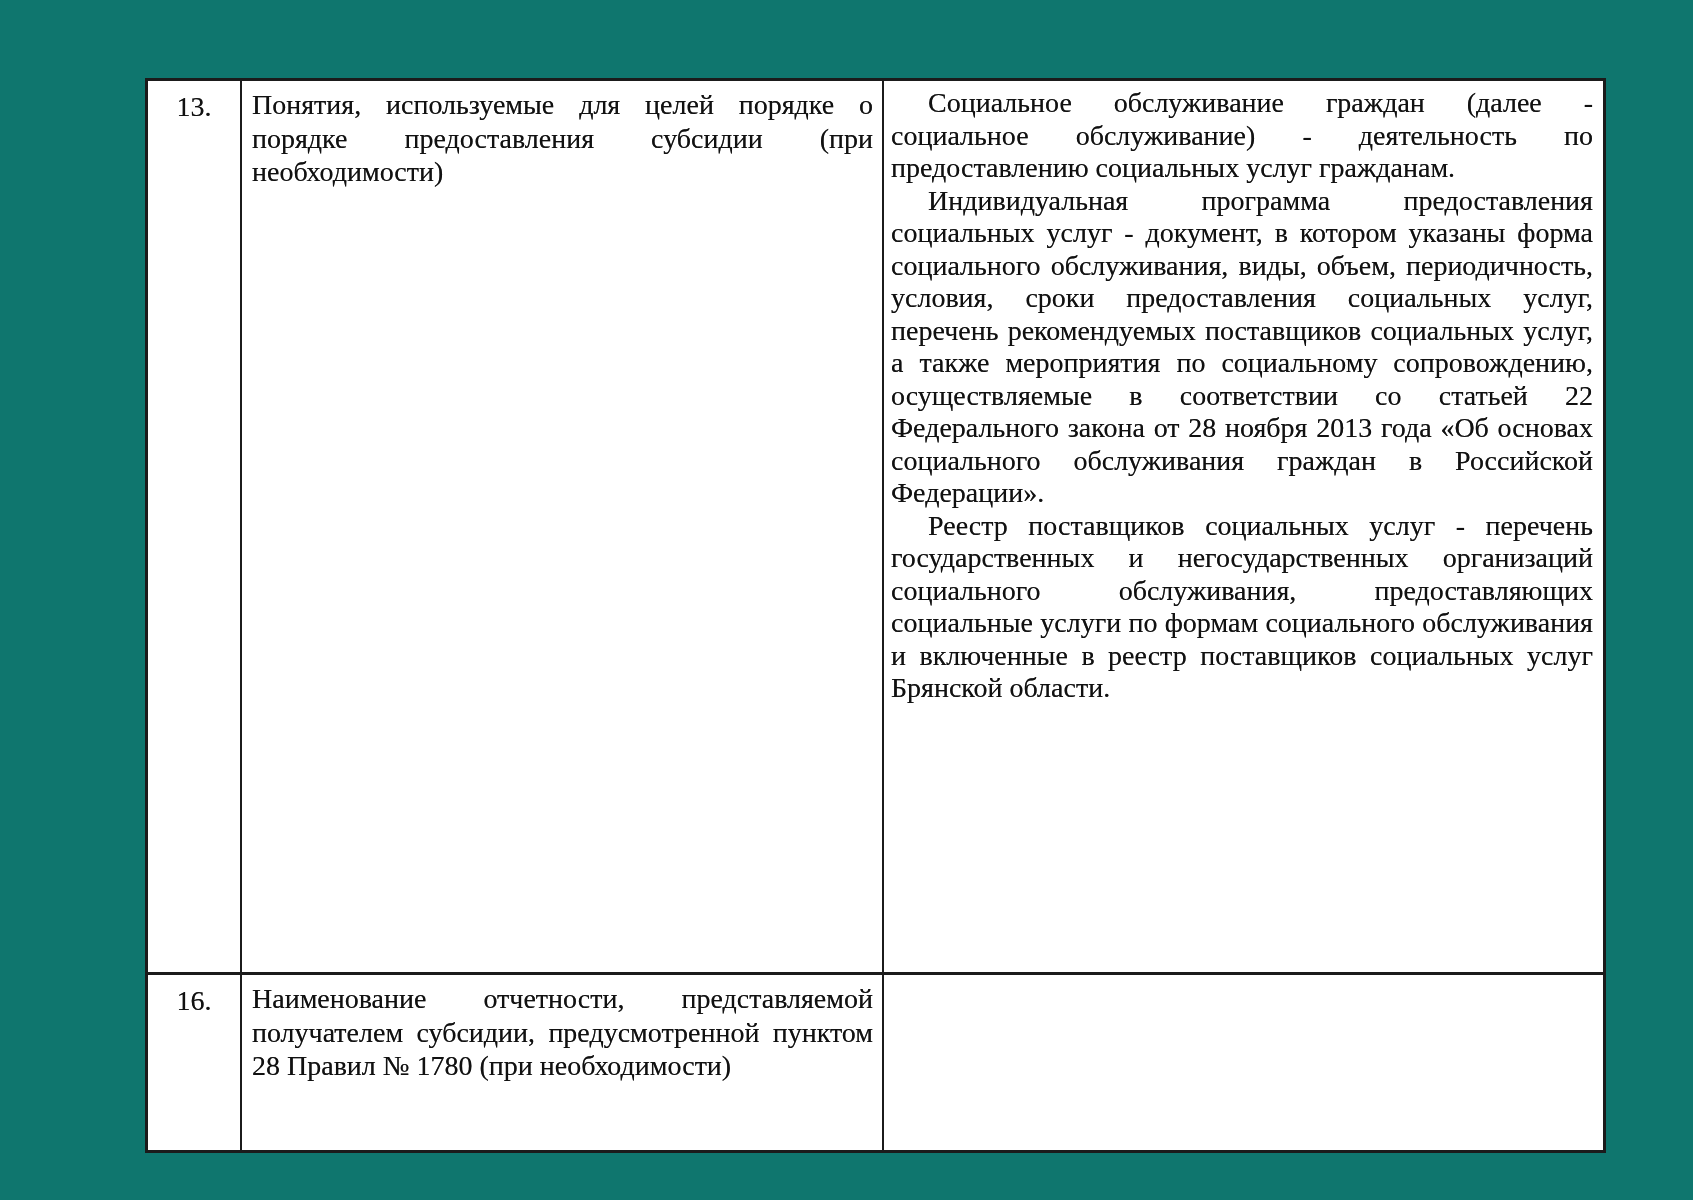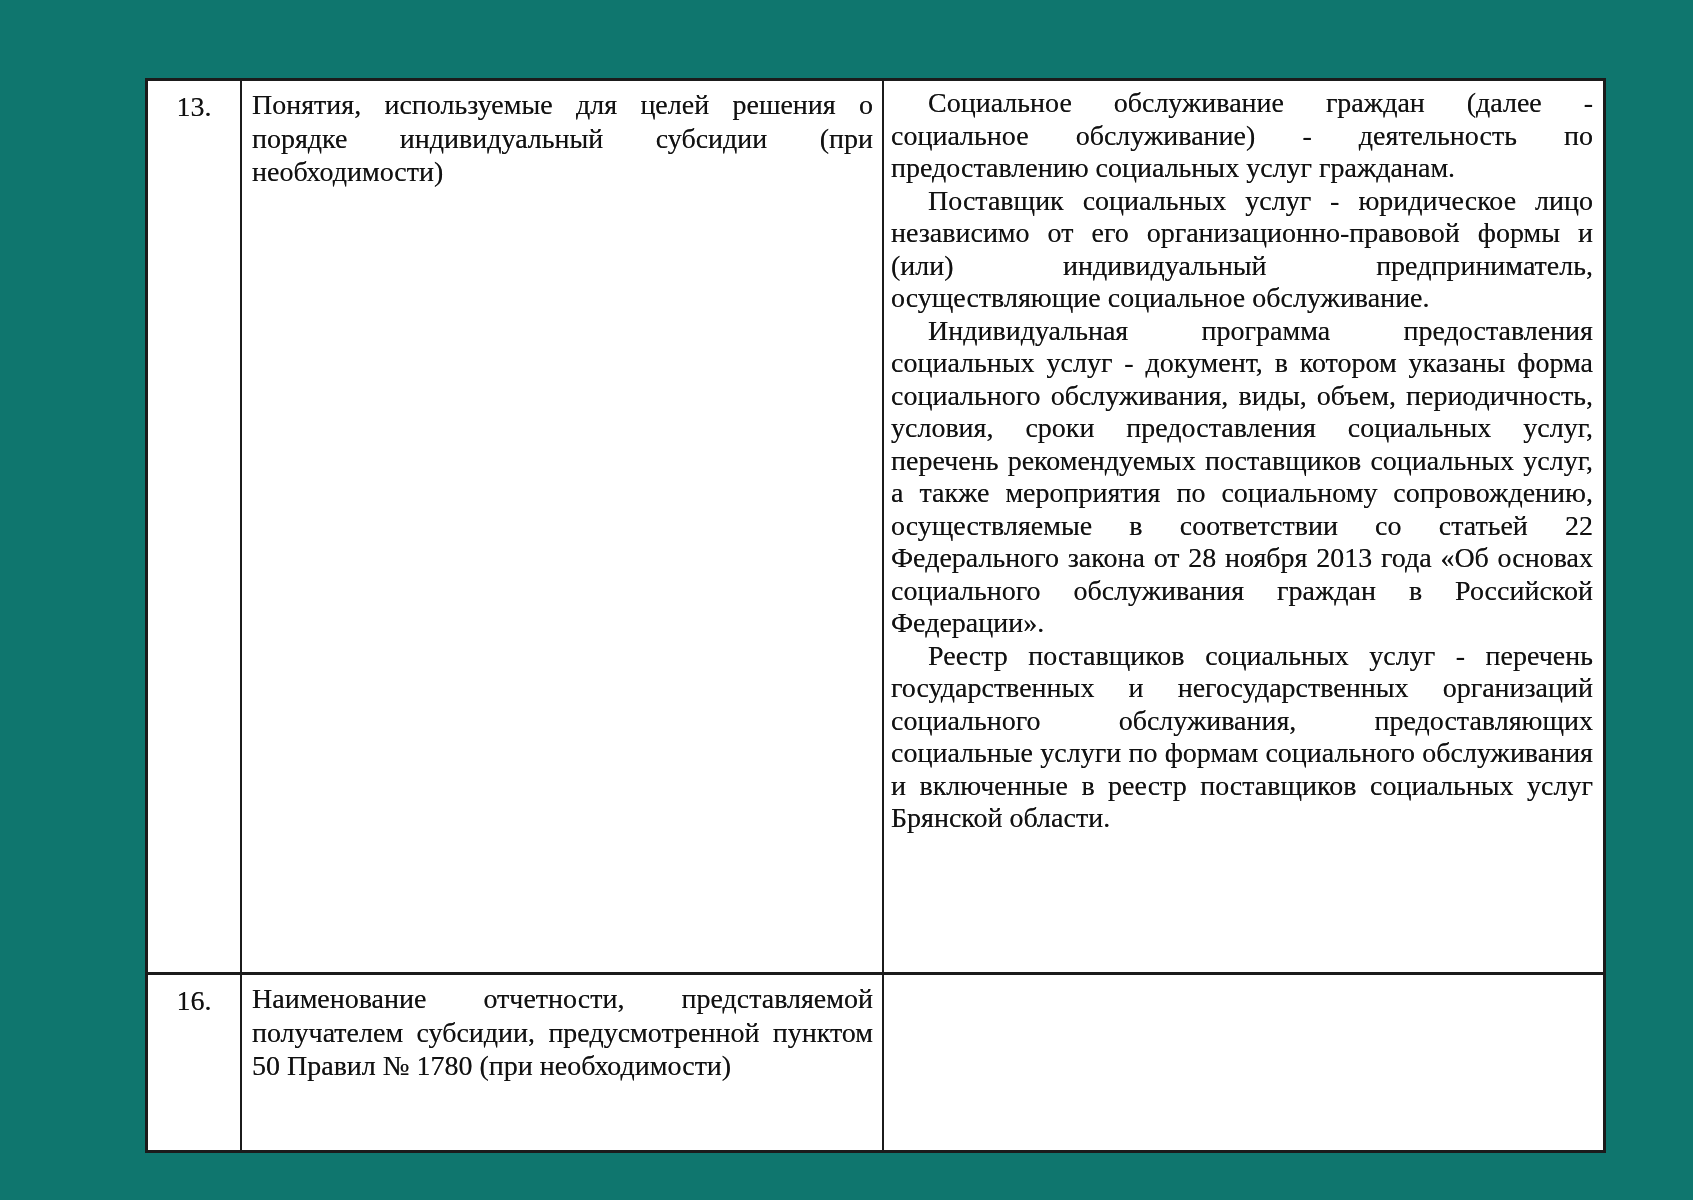--- a/index.html
+++ b/index.html
@@ -79,7 +79,7 @@
 
     <div class="t-row r13">
       <div class="cell cell-num">13.</div>
-      <div class="cell cell-criterion">Понятия, используемые для целей решения о порядке индивидуальный субсидии (при необходимости)</div>
+      <div class="cell cell-criterion">Понятия, используемые для целей порядке о порядке предоставления субсидии (при необходимости)</div>
       <div class="cell cell-content">
         <p>Социальное обслуживание граждан (далее - социальное обслуживание) - деятельность по предоставлению социальных услуг гражданам.</p>
         <p>Поставщик социальных услуг - юридическое лицо независимо от его организационно-правовой формы и (или) индивидуальный предприниматель, осуществляющие социальное обслуживание.</p>

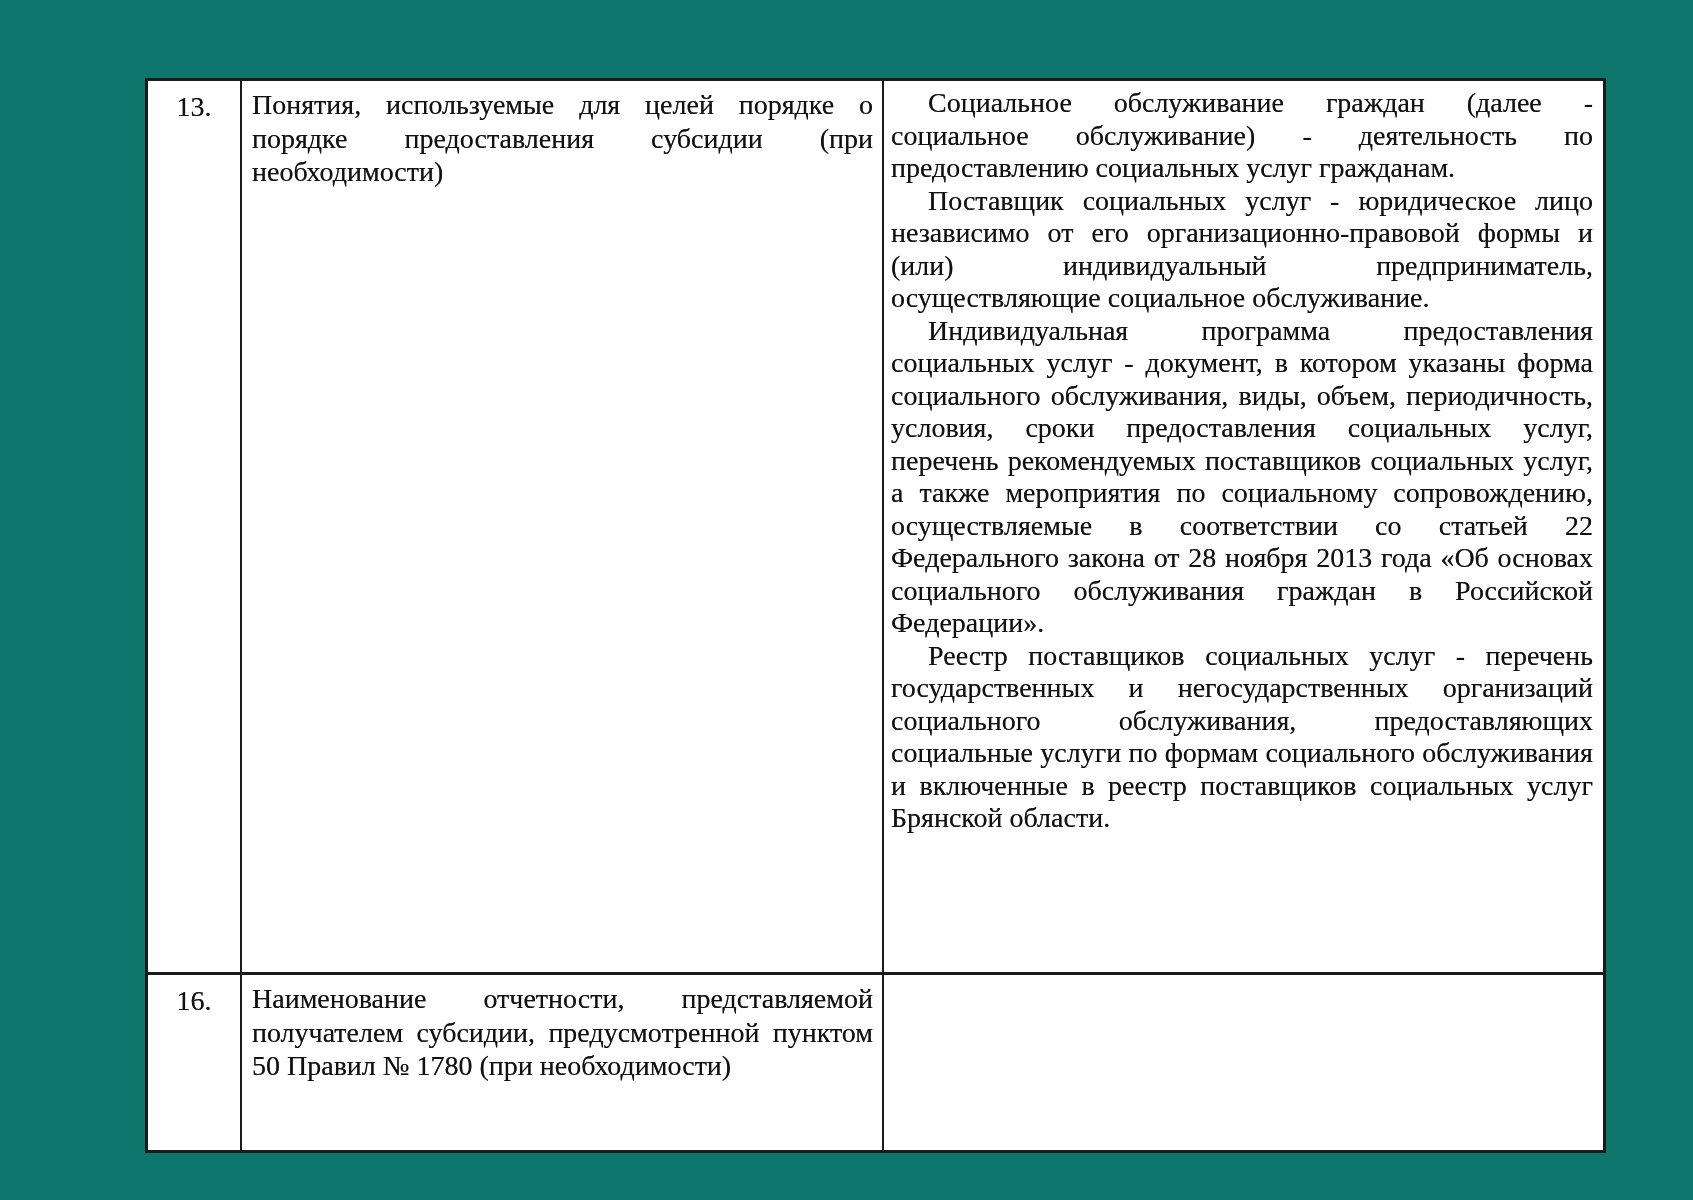--- a/index.html
+++ b/index.html
@@ -82,7 +82,6 @@
       <div class="cell cell-criterion">Понятия, используемые для целей порядке о порядке предоставления субсидии (при необходимости)</div>
       <div class="cell cell-content">
         <p>Социальное обслуживание граждан (далее - социальное обслуживание) - деятельность по предоставлению социальных услуг гражданам.</p>
-        <p>Поставщик социальных услуг - юридическое лицо независимо от его организационно-правовой формы и (или) индивидуальный предприниматель, осуществляющие социальное обслуживание.</p>
         <p>Индивидуальная программа предоставления социальных услуг - документ, в котором указаны форма социального обслуживания, виды, объем, периодичность, условия, сроки предоставления социальных услуг, перечень рекомендуемых поставщиков социальных услуг, а также мероприятия по социальному сопровождению, осуществляемые в соответствии со статьей 22 Федерального закона от 28 ноября 2013 года «Об основах социального обслуживания граждан в Российской Федерации».</p>
         <p>Реестр поставщиков социальных услуг - перечень государственных и негосударственных организаций социального обслуживания, предоставляющих социальные услуги по формам социального обслуживания и включенные в реестр поставщиков социальных услуг Брянской области.</p>
       </div>

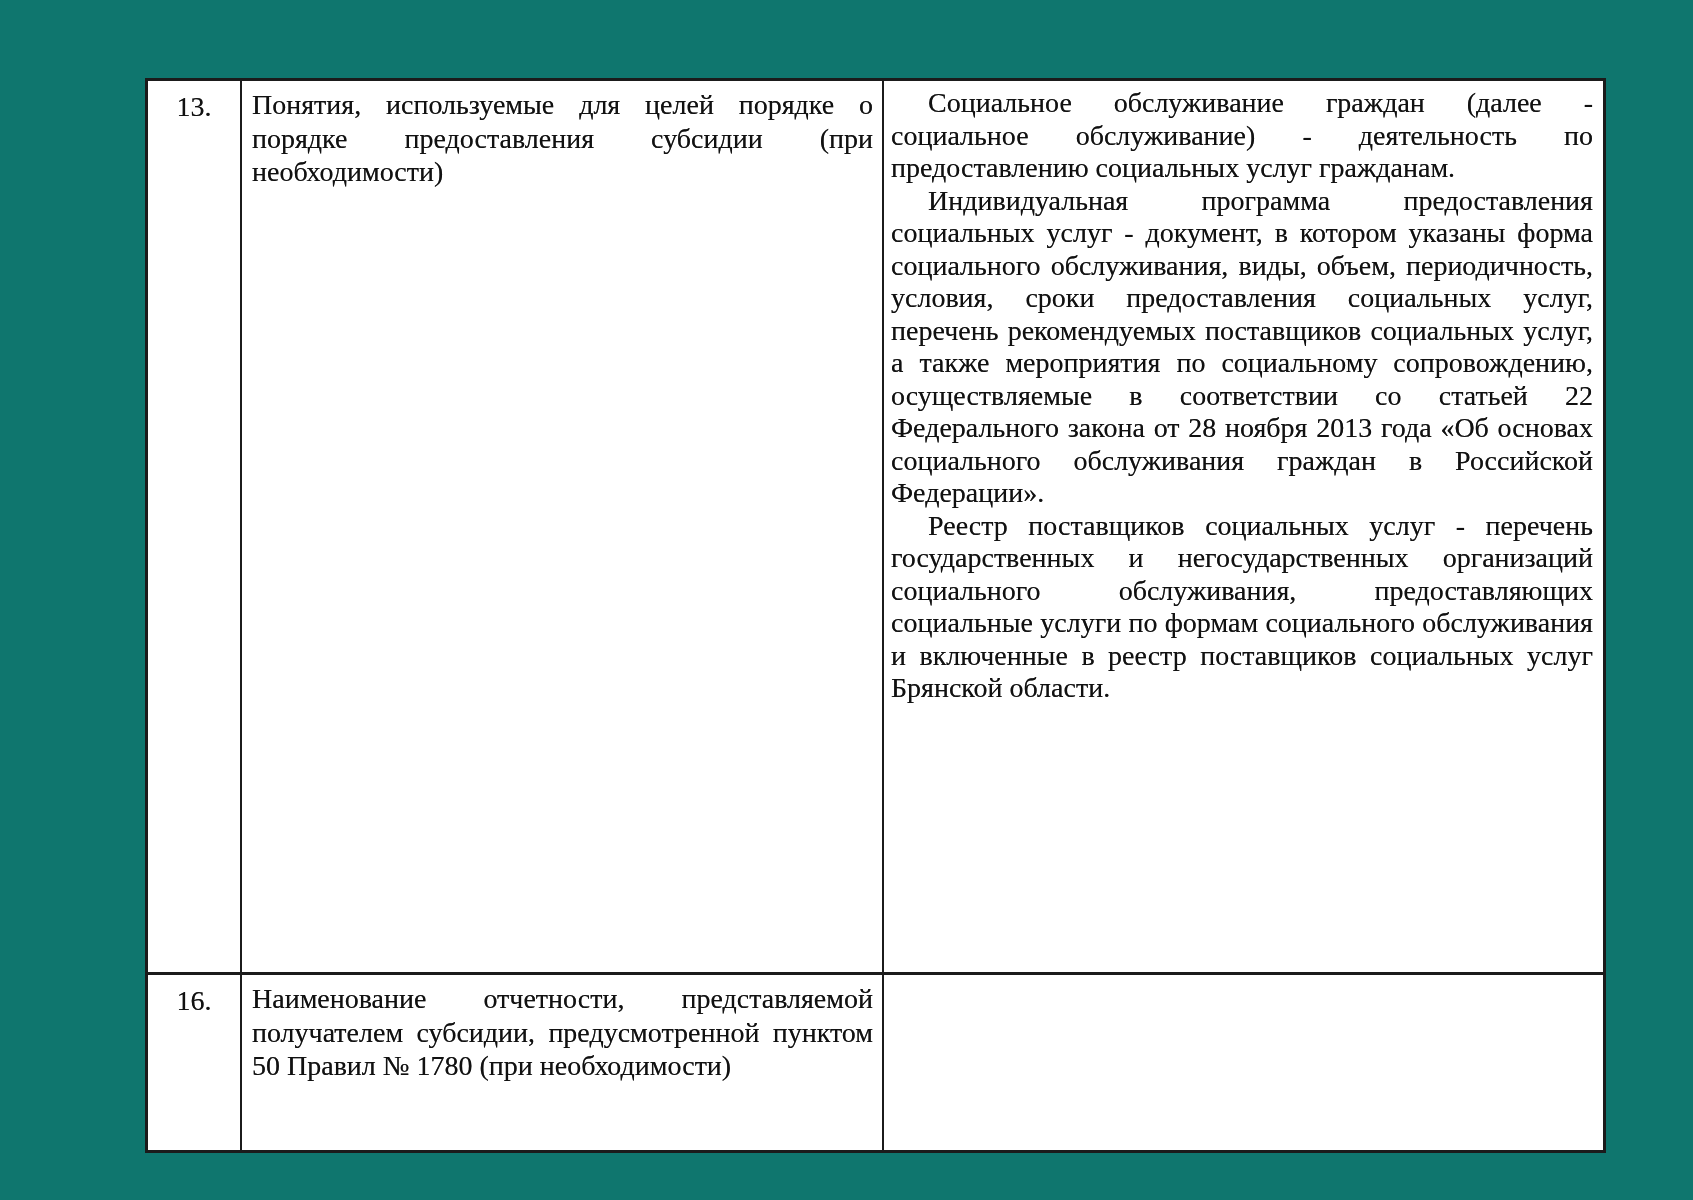--- a/index.html
+++ b/index.html
@@ -89,7 +89,7 @@
 
     <div class="t-row r14">
       <div class="cell cell-num">16.</div>
-      <div class="cell cell-criterion">Наименование отчетности, представляемой получателем субсидии, предусмотренной пунктом 50 Правил № 1780 (при необходимости)</div>
+      <div class="cell cell-criterion">Наименование отчетности, представляемой получателем субсидии, предусмотренной пунктом 28 Правил № 1780 (при необходимости)</div>
       <div class="cell cell-content">
       </div>
     </div>

